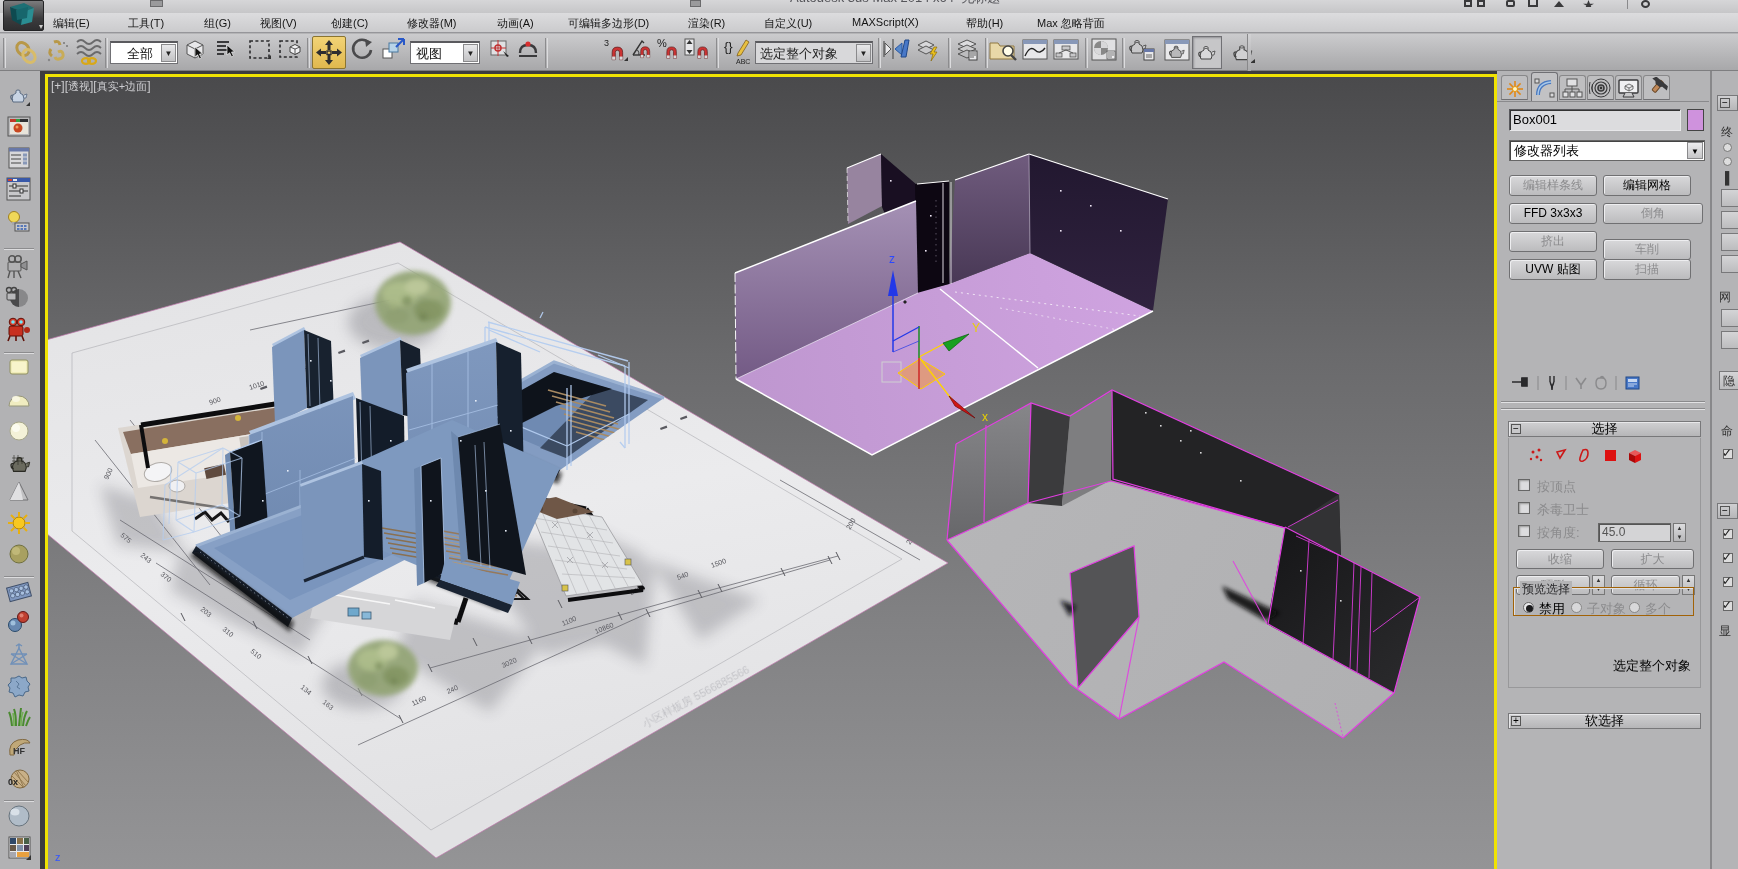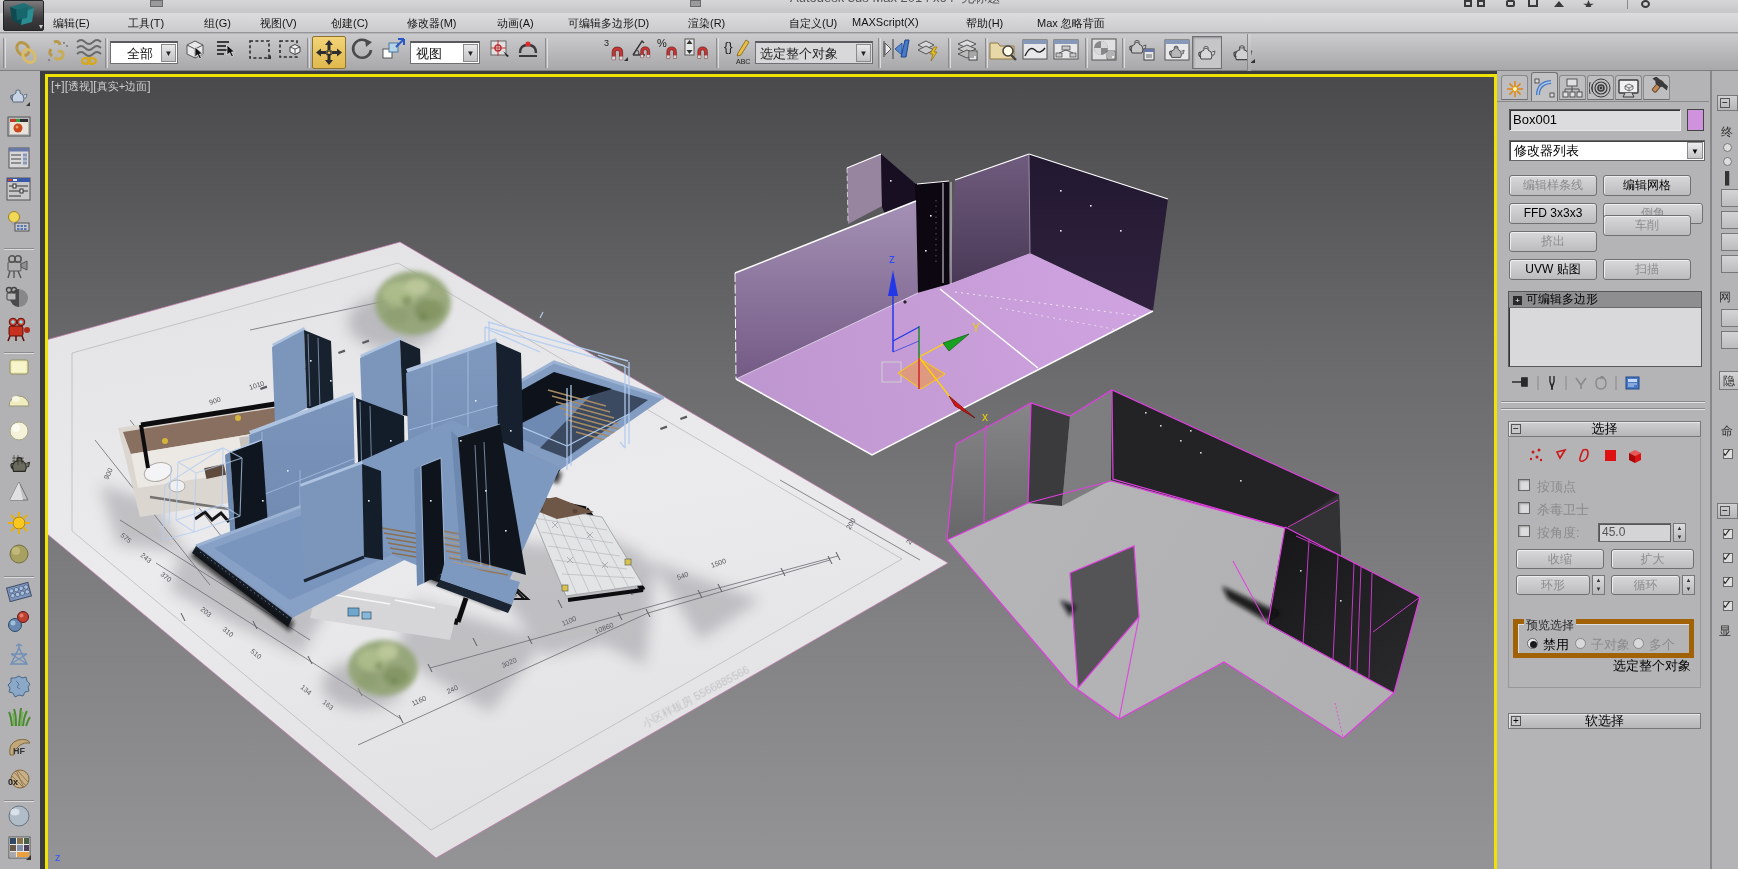--- a/index.html
+++ b/index.html
@@ -43,7 +43,7 @@
  <span class="mi" style="left:497px">动画(A)</span>
     <span class="mi" style="left:568px">可编辑多边形(D)</span>
  <span class="mi" style="left:688px">渲染(R)</span>
-    <span class="mi" style="left:789px">自定义(U)</span>
+    <span class="mi" style="left:764px">自定义(U)</span>
  <span class="mi" style="left:852px">MAXScript(X)</span>
     <span class="mi" style="left:966px">帮助(H)</span>
  <span class="mi" style="left:1037px">Max 忽略背面</span>

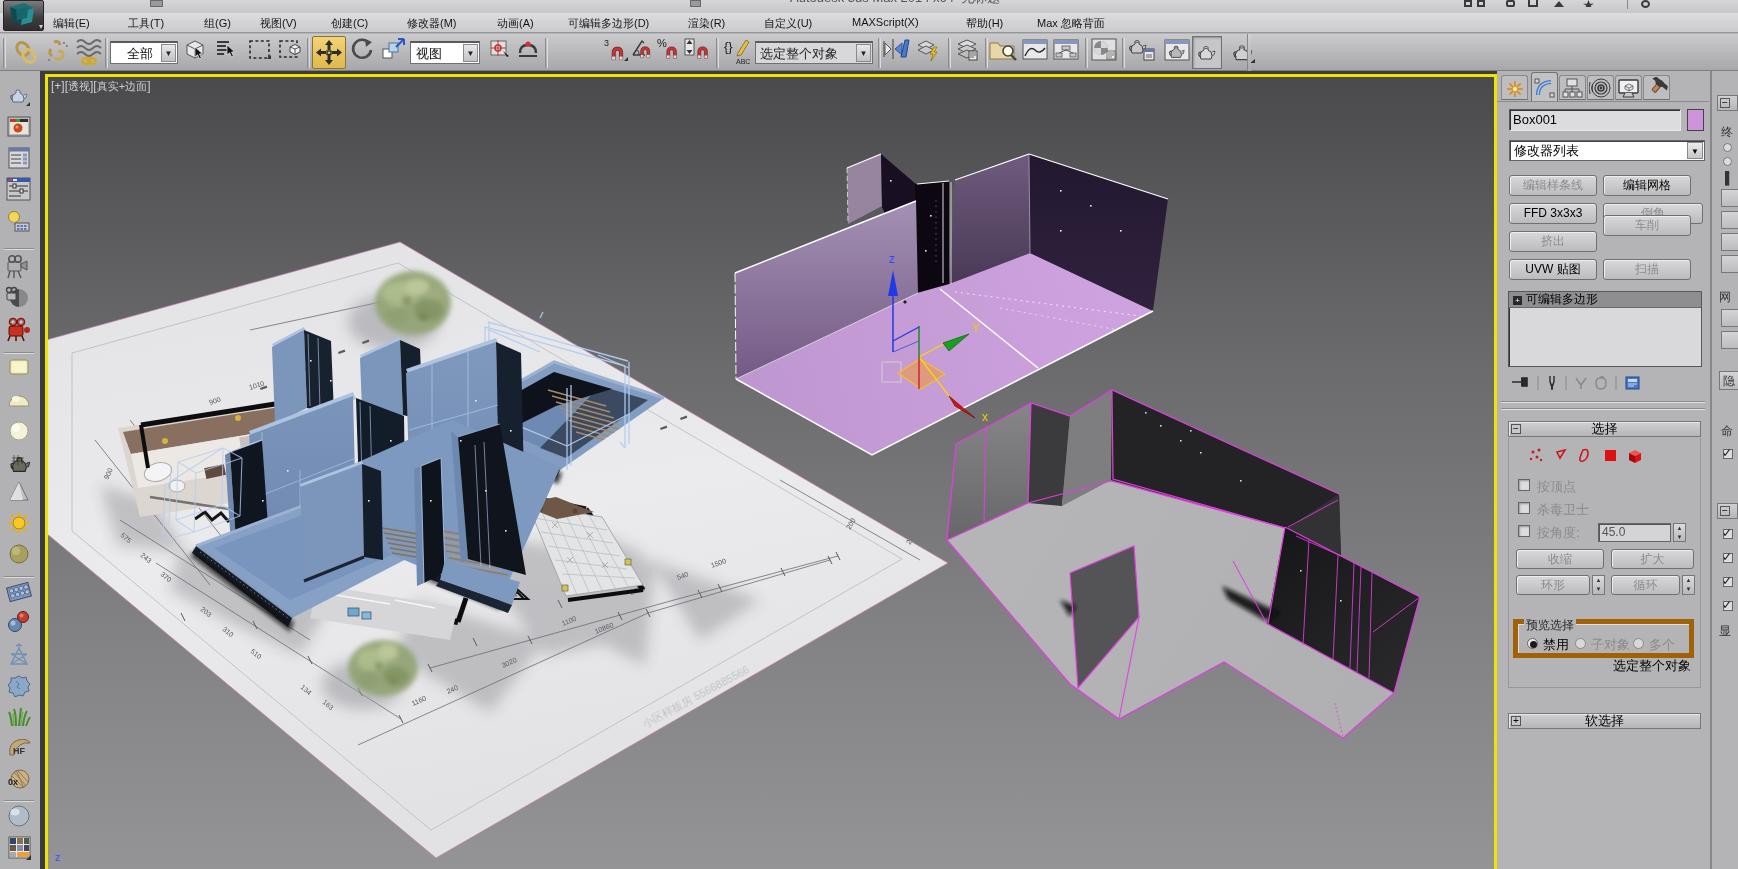--- a/index.html
+++ b/index.html
@@ -1133,7 +1133,7 @@
 <div class="pbtn " style="left:12px;top:132px;width:88px">FFD 3x3x3</div>
 <div class="pbtn dis" style="left:106px;top:132px;width:100px">倒角</div>
 <div class="pbtn dis" style="left:12px;top:160px;width:88px">挤出</div>
-<div class="pbtn dis" style="left:106px;top:144px;width:88px">车削</div>
+<div class="pbtn dis" style="left:106px;top:168px;width:88px">车削</div>
 <div class="pbtn " style="left:12px;top:188px;width:88px">UVW 贴图</div>
 <div class="pbtn dis" style="left:106px;top:188px;width:88px">扫描</div>
 <div class="abs" style="left:11px;top:220px;width:194px;height:76px;background:#d9d9db;border:1px solid #58585c;box-shadow:inset 1px 1px 0 #333">

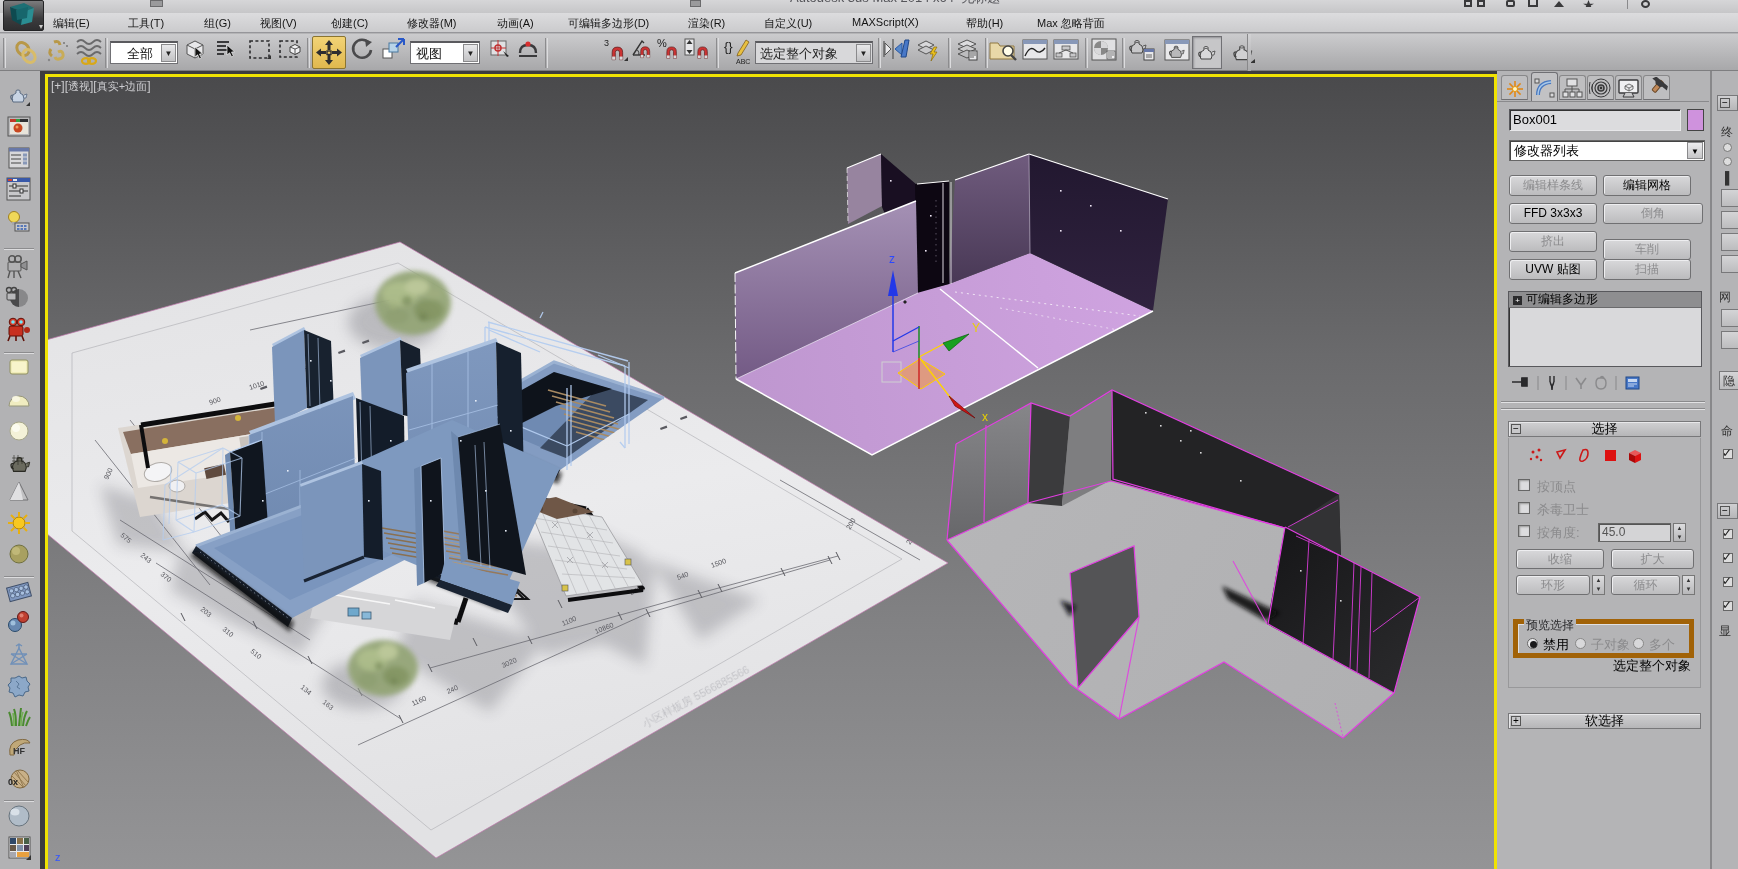--- a/index.html
+++ b/index.html
@@ -1136,9 +1136,6 @@
 <div class="pbtn dis" style="left:106px;top:168px;width:88px">车削</div>
 <div class="pbtn " style="left:12px;top:188px;width:88px">UVW 贴图</div>
 <div class="pbtn dis" style="left:106px;top:188px;width:88px">扫描</div>
-<div class="abs" style="left:11px;top:220px;width:194px;height:76px;background:#d9d9db;border:1px solid #58585c;box-shadow:inset 1px 1px 0 #333">
-      <div style="height:16px;background:#8e8e90;border-bottom:1px solid #6a6a6c;font-size:12px;color:#000;line-height:15px"><span style="display:inline-block;width:9px;height:9px;background:#2a2a2c;color:#fff;font-size:8px;line-height:9px;text-align:center;margin:3px 4px 0 4px">+</span>可编辑多边形</div>
-    </div>
 <div class="abs" style="left:11px;top:301px;width:194px;height:22px">
       <svg width="194" height="22" viewBox="0 0 194 22">
 <g stroke="#2a2a2c" stroke-width="1.6" fill="none">

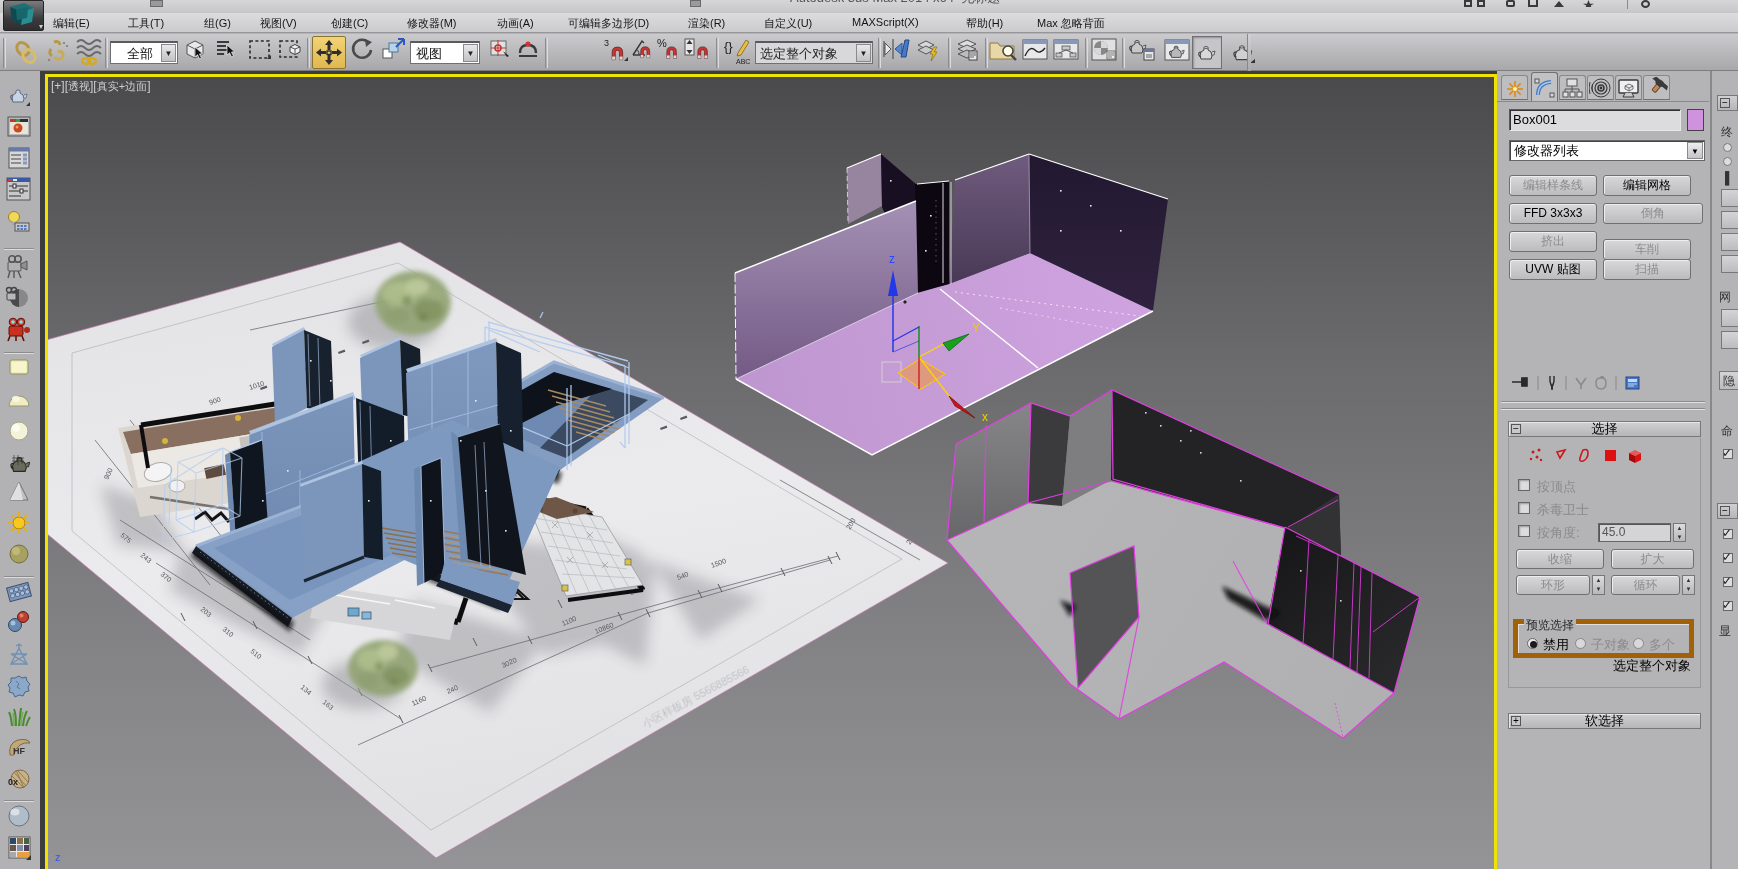--- a/index.html
+++ b/index.html
@@ -1196,7 +1196,7 @@
 <div class="abs" style="left:95px;top:504px;width:13px;height:20px;background:linear-gradient(#dcdcde,#b8b8ba);border:1px solid #777;font-size:6px;color:#333;text-align:center;line-height:9px">▲<br>▼</div>
 <div class="pbtn dis" style="left:114px;top:504px;width:69px;height:20px">循环</div>
 <div class="abs" style="left:185px;top:504px;width:13px;height:20px;background:linear-gradient(#dcdcde,#b8b8ba);border:1px solid #777;font-size:6px;color:#333;text-align:center;line-height:9px">▲<br>▼</div>
-<div class="abs" style="left:16px;top:548px;width:181px;height:39px;border:5px solid #a16207;box-shadow:inset 1px 1px 0 #e0e0e2">
+<div class="abs" style="left:16px;top:516px;width:181px;height:29px;border:1px solid #a16207;box-shadow:inset 1px 1px 0 #e0e0e2">
 <span style="position:absolute;left:6px;top:-7px;background:#b4b4b6;font-size:12px;color:#2a2a2c;padding:0 2px">预览选择</span>
 <span style="position:absolute;left:9px;top:14px;width:11px;height:11px;border-radius:50%;background:#e8e8ea;border:1px solid #666"></span>
 <span style="position:absolute;left:12px;top:17px;width:7px;height:7px;border-radius:50%;background:#1a1a1c"></span>

